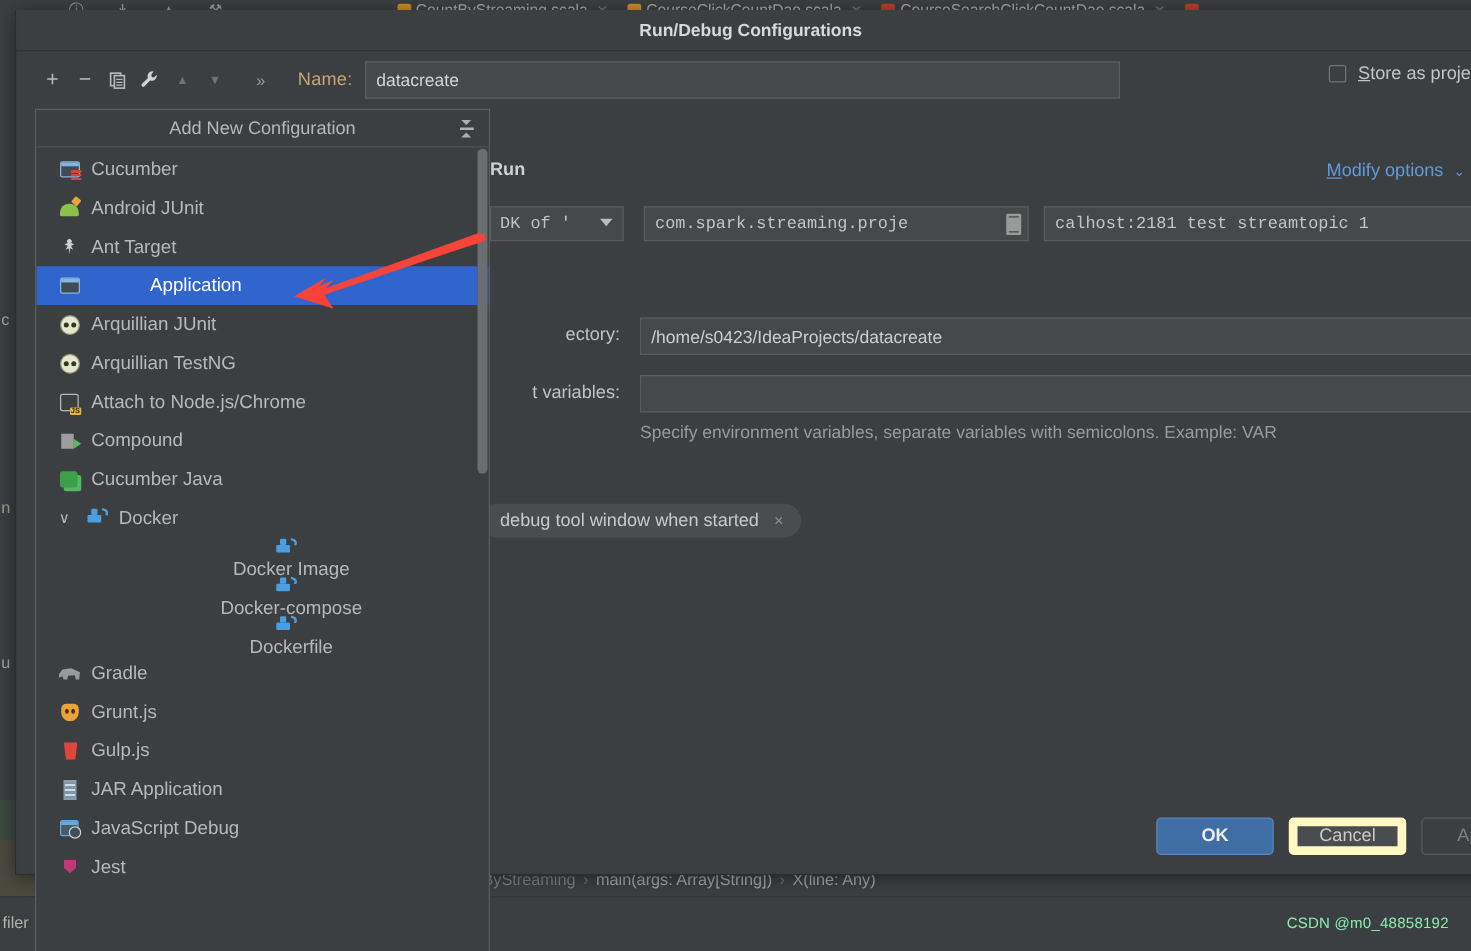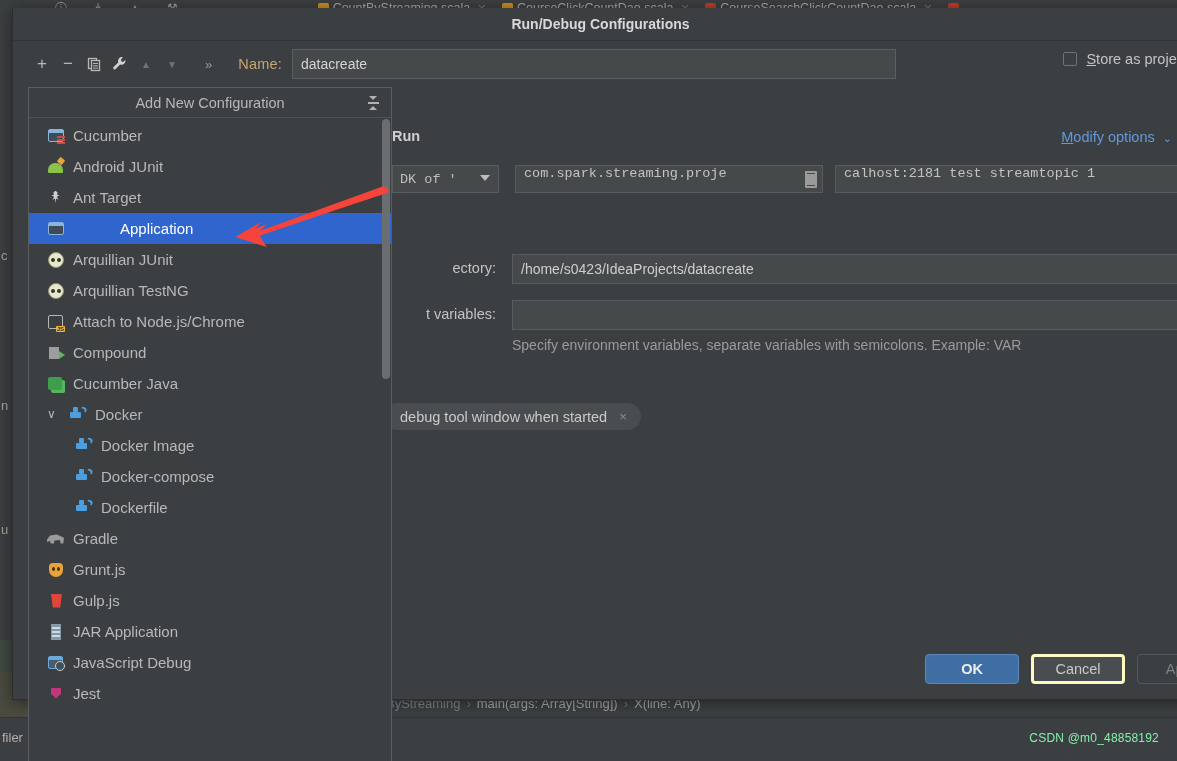--- a/index.html
+++ b/index.html
@@ -169,7 +169,7 @@
   .field-mono {
     position:absolute; height:28px;
     background:#45494a; border:1px solid #585c5e;
-    display:flex; align-items:flex-start; padding-left:8px;
+    display:flex; align-items:center; padding-left:8px;
     font-family:"Liberation Mono", monospace; font-size:13.5px; color:#c3c3c3;
     overflow:hidden; white-space:nowrap;
   }

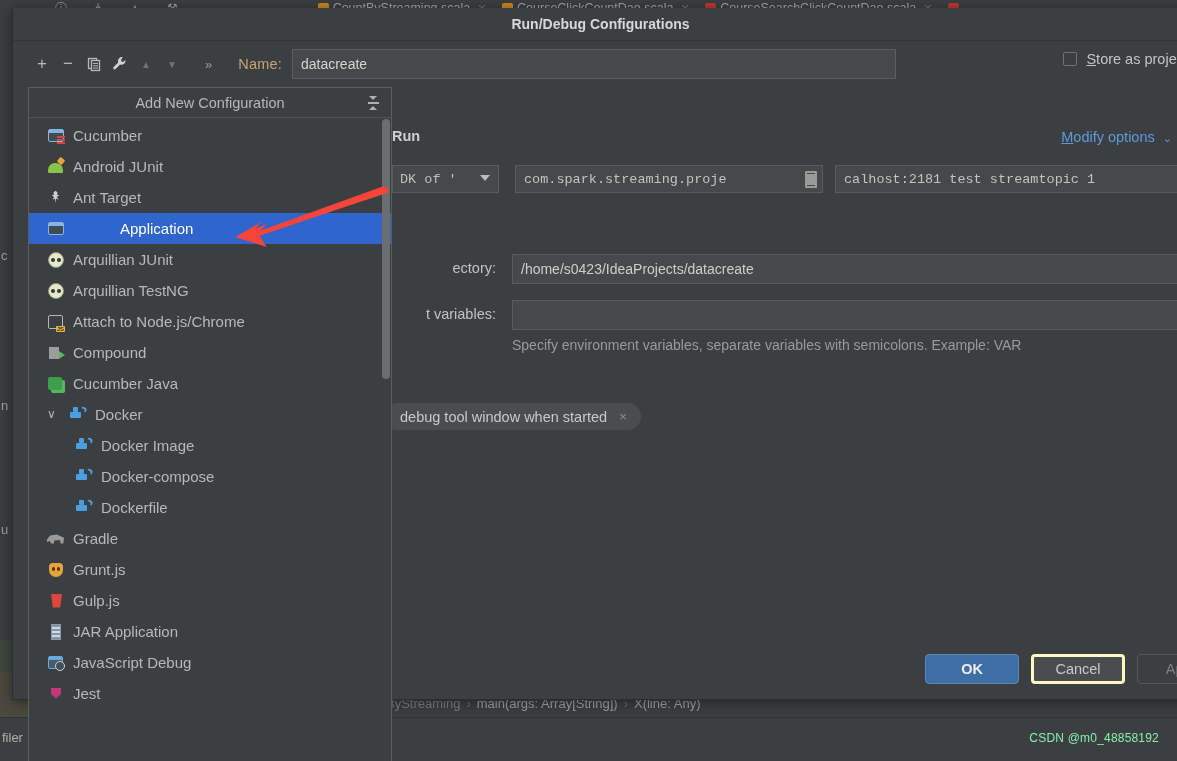--- a/index.html
+++ b/index.html
@@ -278,7 +278,7 @@
     font-size:15px; color:#b8b8b8;
     white-space:nowrap;
   }
-  .pl-item.indent { padding-left: 46px; }
+  .pl-item.indent { padding-left: 46px; flex-direction: column; }
   .pl-item.selected { background:#2f65cc; color:#ffffff;gap:47px; }
   .pl-item .twisty {
     position:absolute; left: 18px; top:10px;

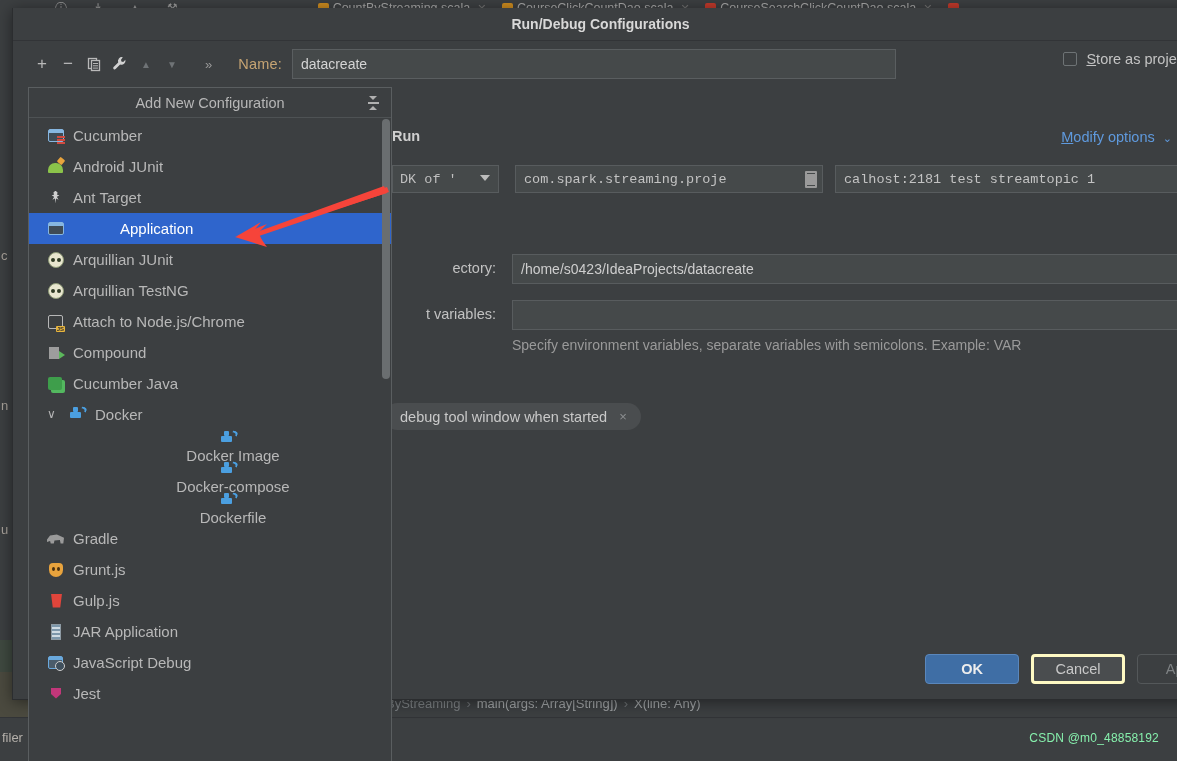--- a/index.html
+++ b/index.html
@@ -231,7 +231,7 @@
   }
   .btn-cancel {
     left: 1018px; width: 94px;
-    background:#4a4d4f; border:3px solid #fef9c3; color:#c9c9c9;
+    background:#4a4d4f; border:7px solid #fef9c3; color:#c9c9c9;
   }
   .btn-apply {
     left: 1124px; width: 94px;

